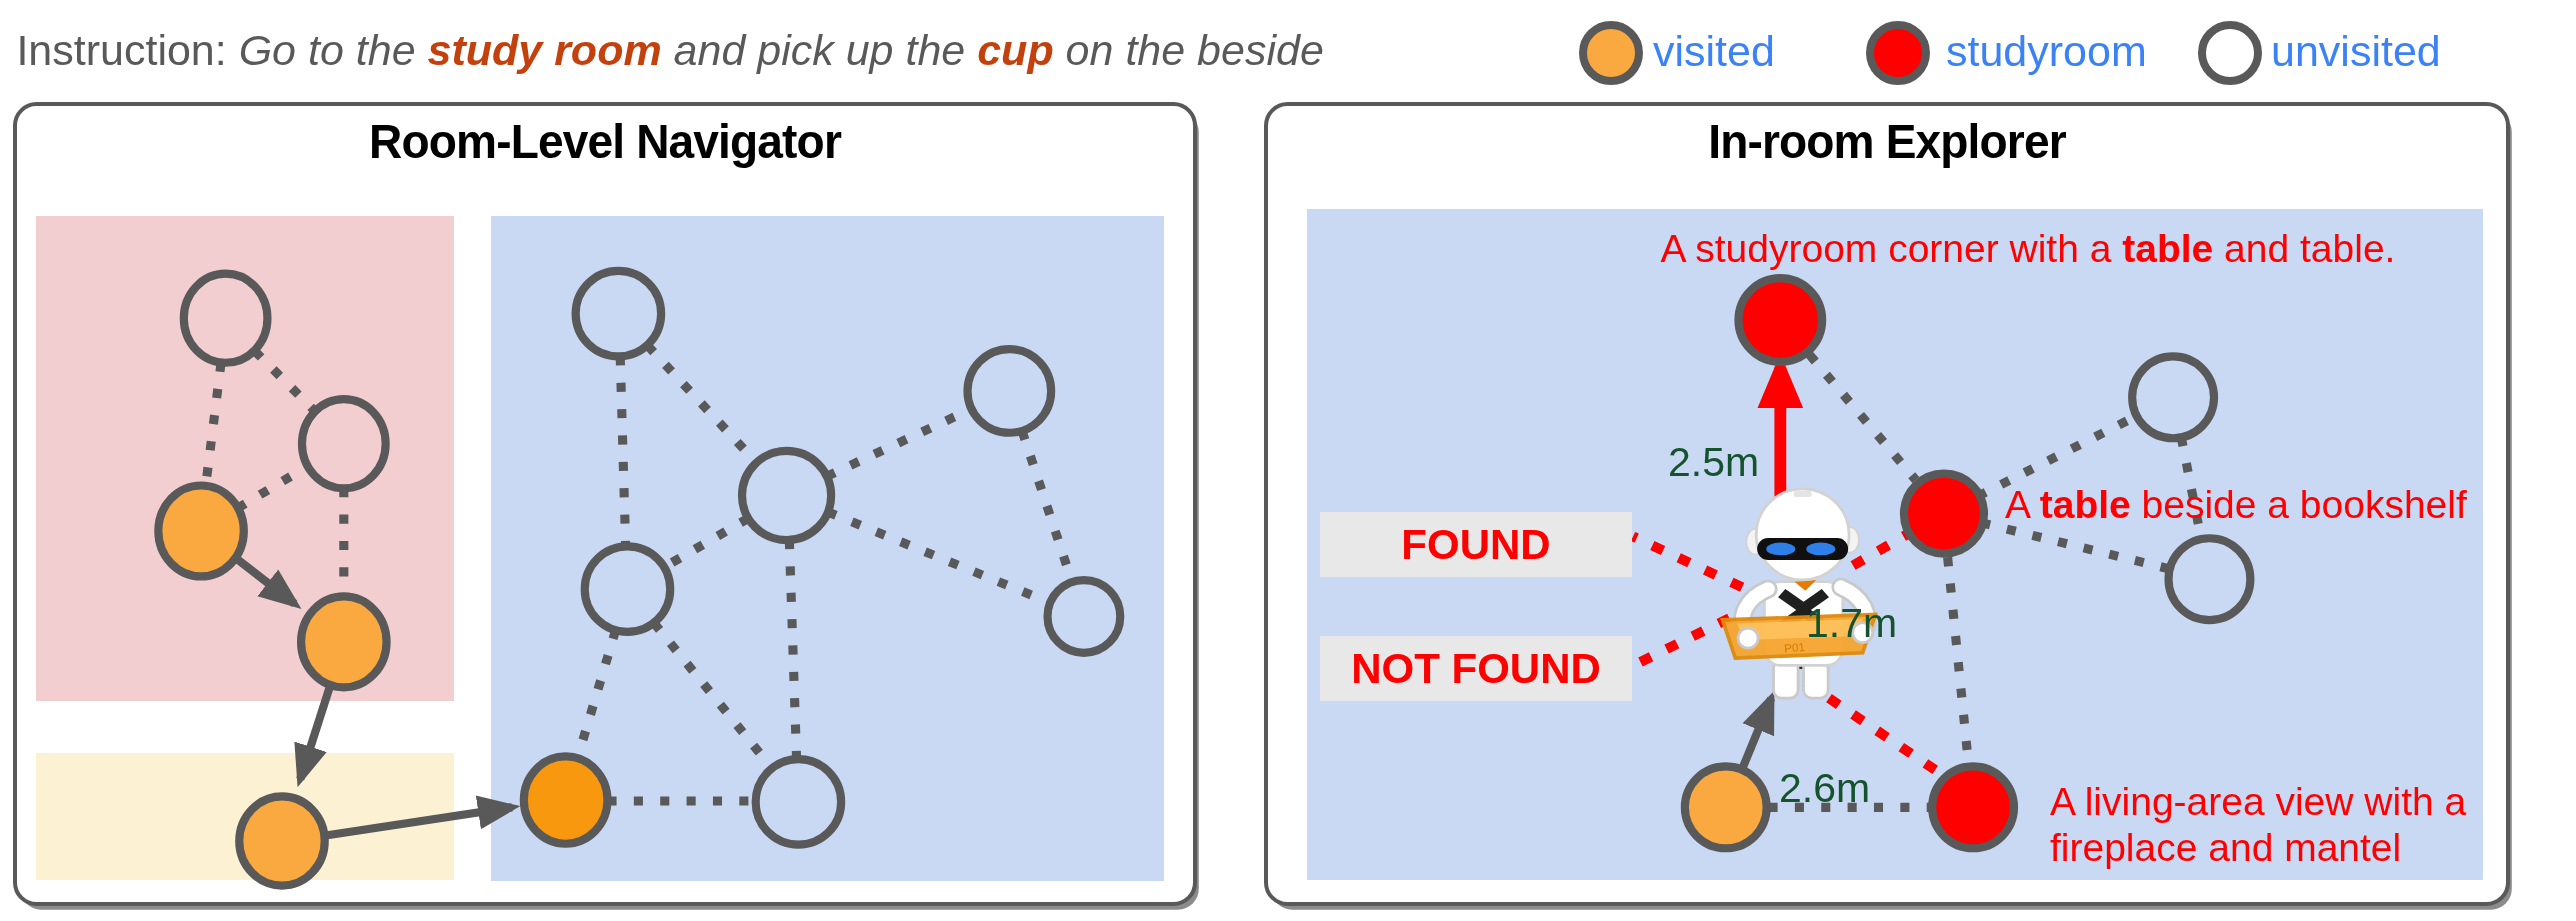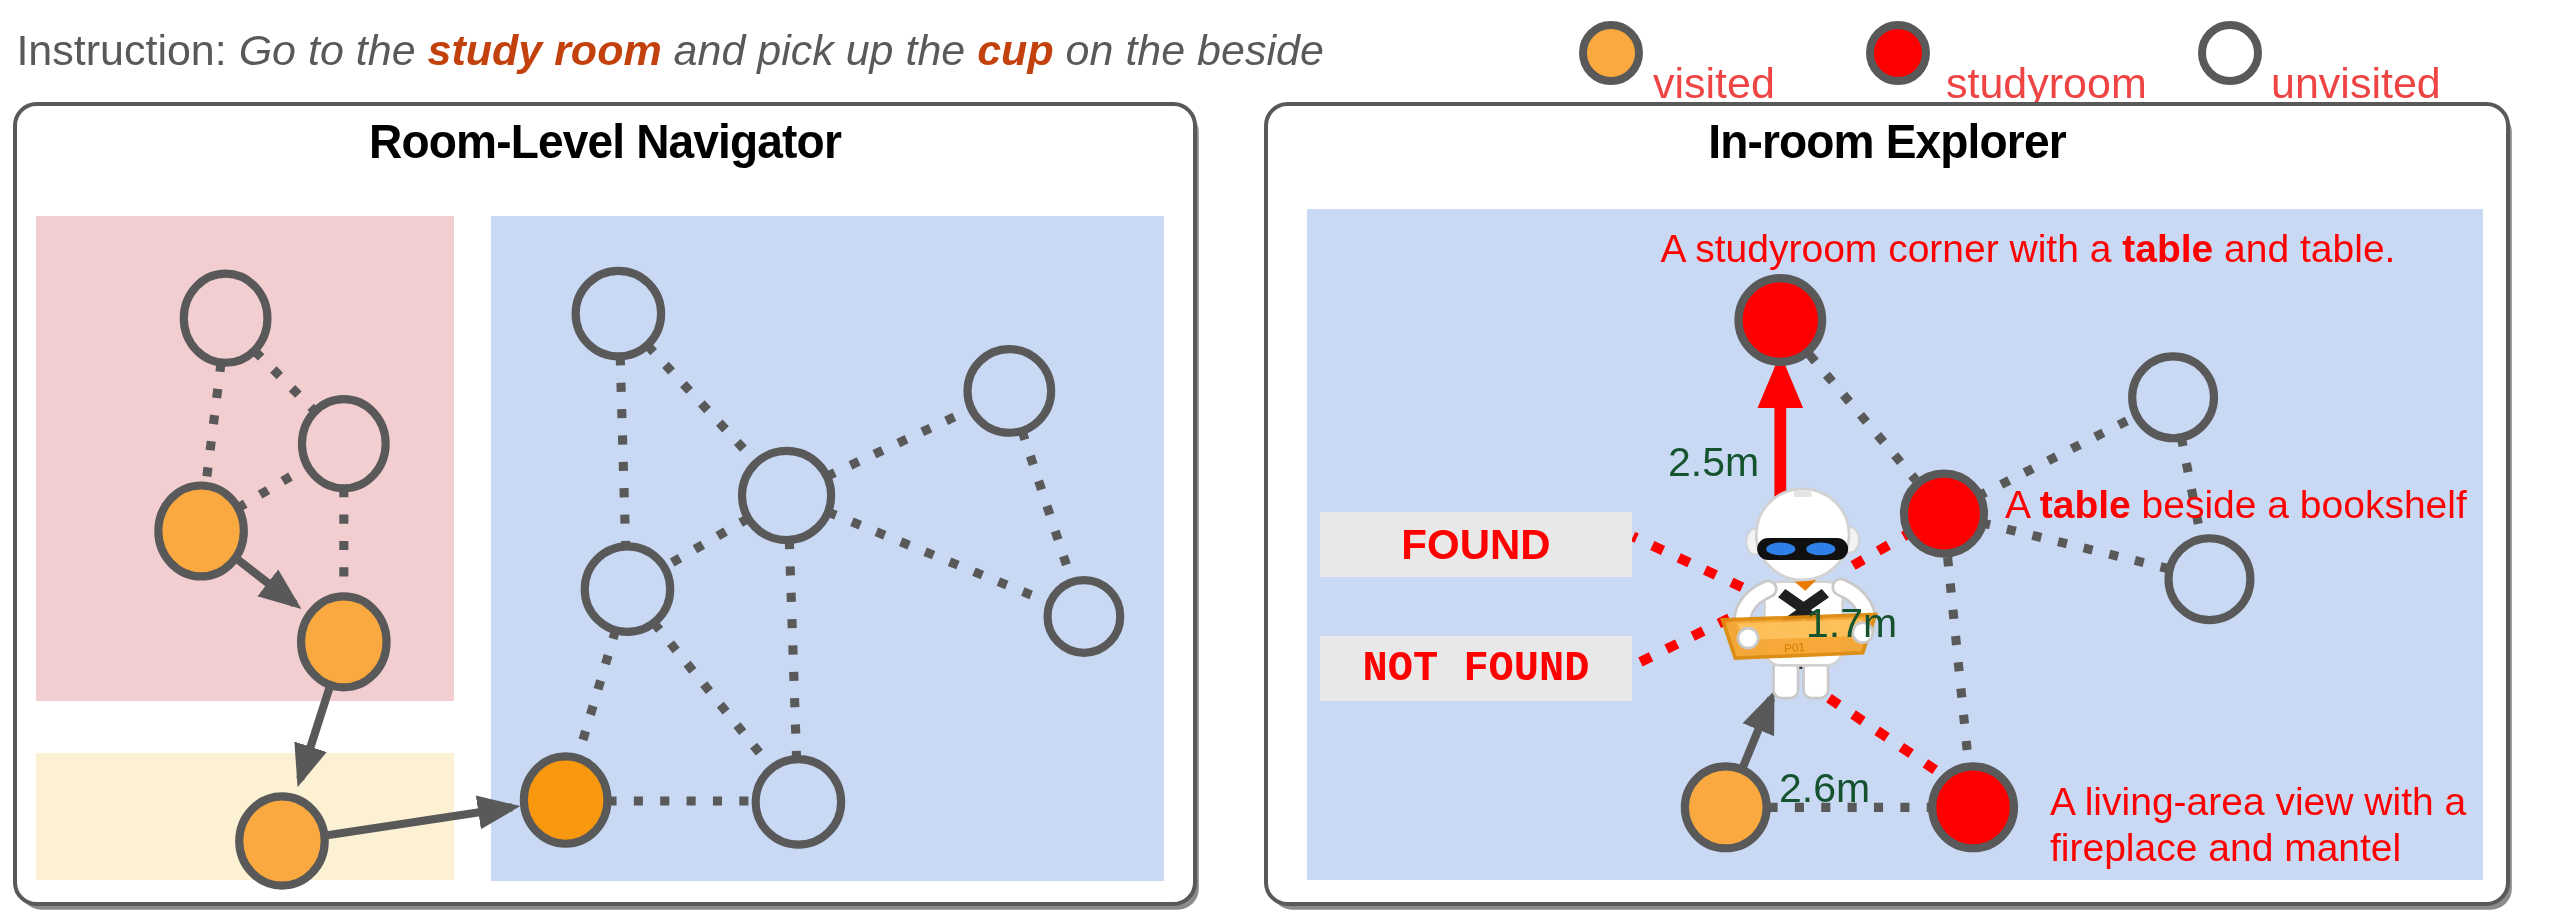--- a/index.html
+++ b/index.html
@@ -12,7 +12,7 @@
   #instruction .bd{font-style:italic;font-weight:bold;color:#c2410c;}
   .legend-dot{position:absolute;width:64px;height:64px;border-radius:50%;
               border:8.2px solid #595959;box-sizing:border-box;background:#fff;}
-  .legend-label{position:absolute;top:27px;font-size:43px;color:#ef4444;white-space:nowrap;margin-top:32px;}
+  .legend-label{position:absolute;top:27px;font-size:43px;color:#3b82f6;white-space:nowrap;}
 
   
   .panel{position:absolute;background:#ffffff;border:4.5px solid #595959;border-radius:23.6px;

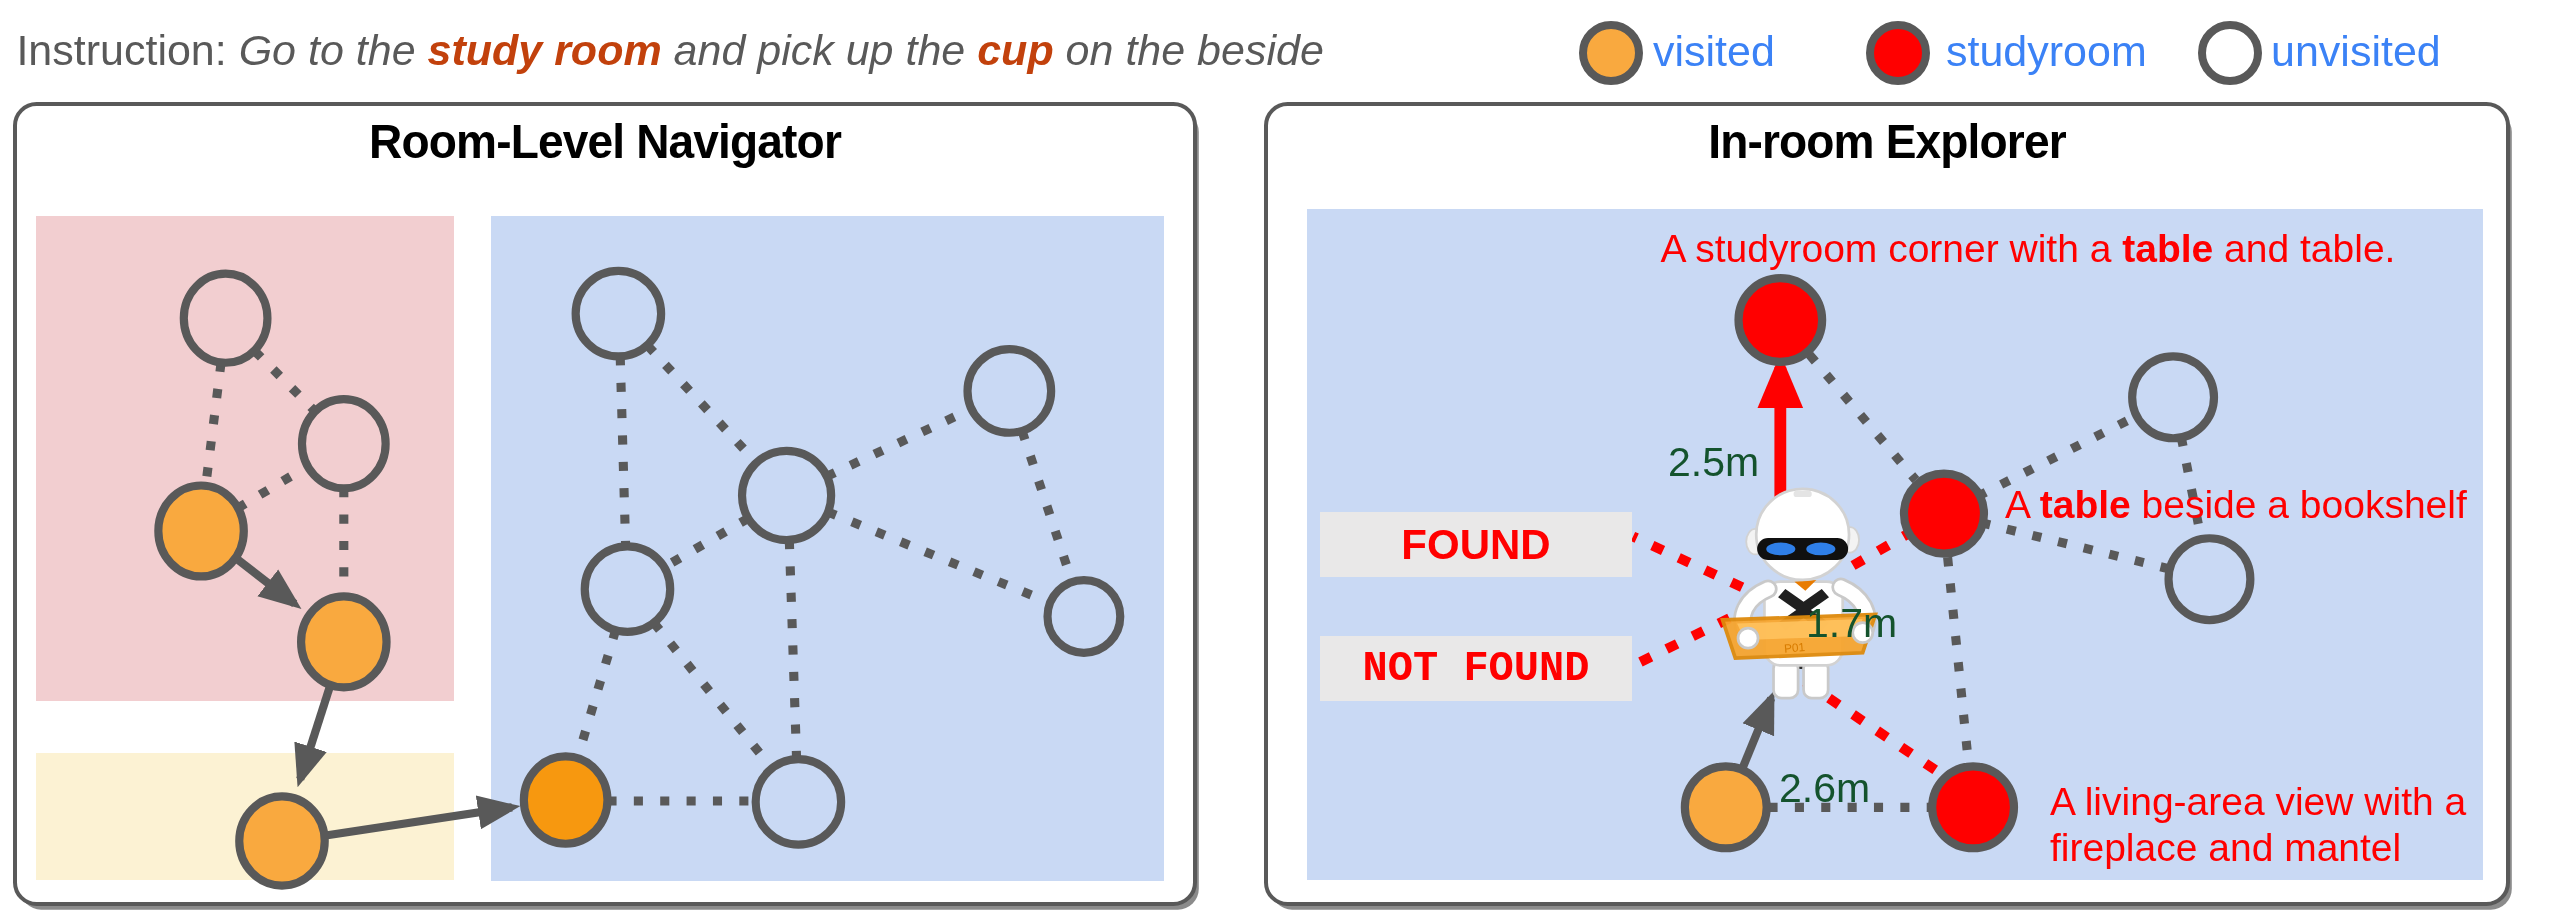--- a/index.html
+++ b/index.html
@@ -149,7 +149,7 @@
   <div class="status-box" style="left: 1320px; top: 512px; background: rgb(233, 232, 232);">
       <span>FOUND</span>
     </div>
-  <div class="status-box" style="left: 1320px; top: 636px; background: rgb(233, 232, 232); font-family: Liberation Mono, monospace;">
+  <div class="status-box" style="left: 1320px; top: 636px; background: rgb(233, 232, 232);">
       <span>NOT FOUND</span>
     </div>
 

